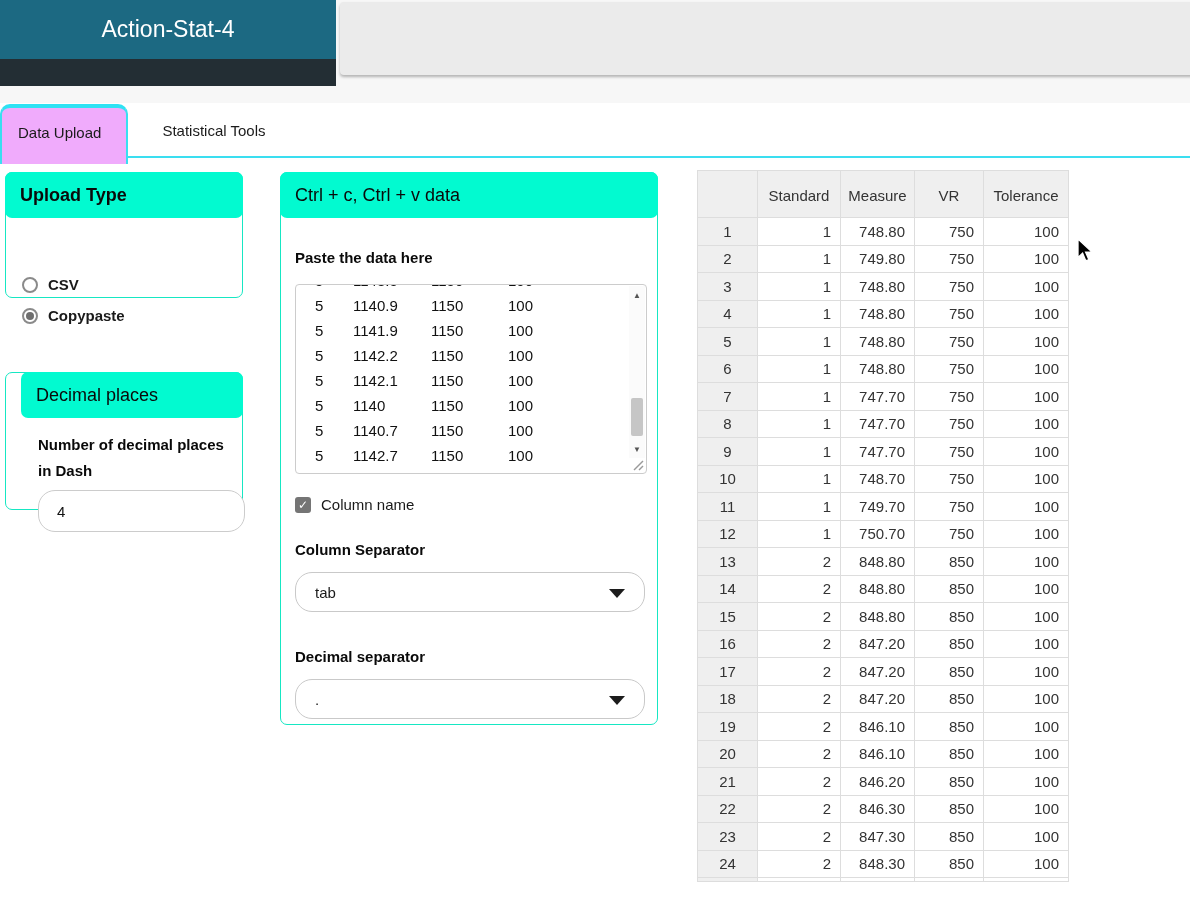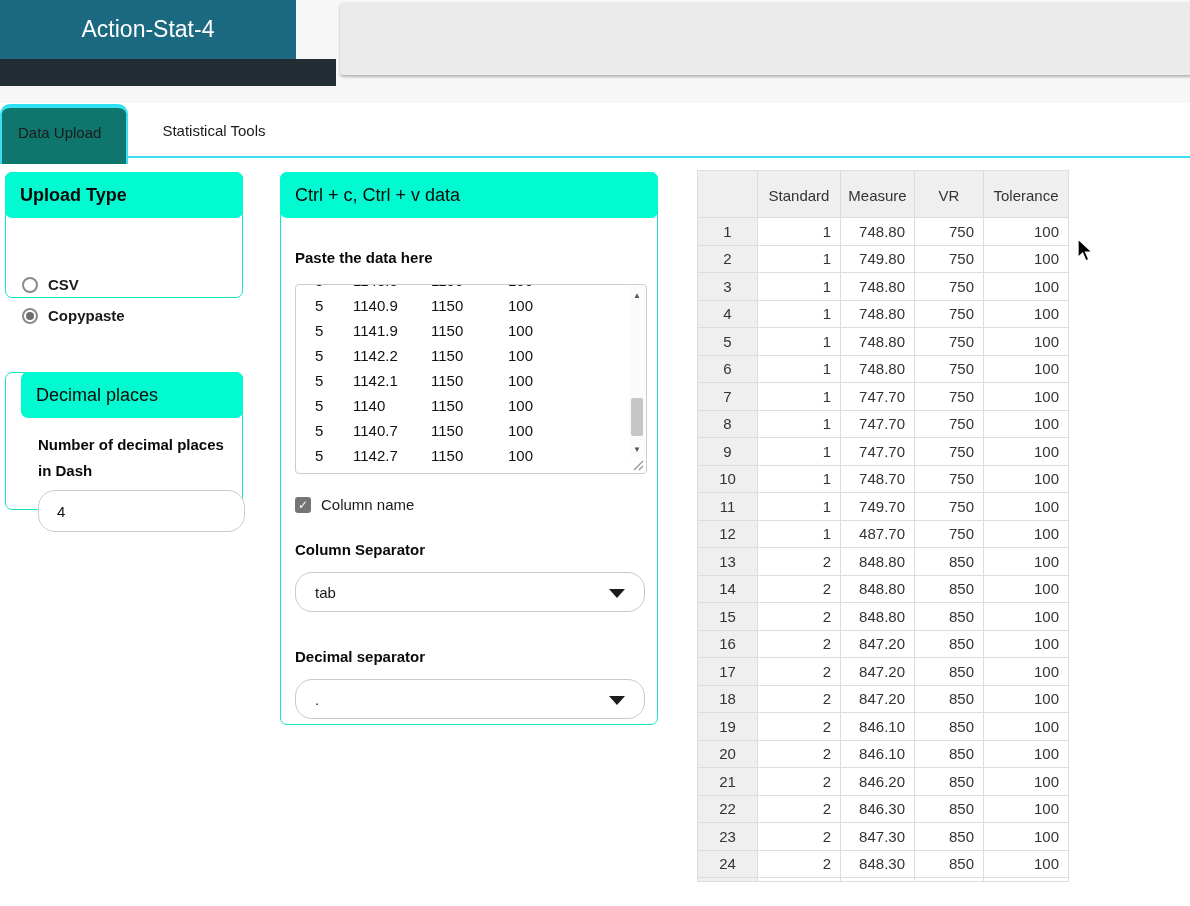--- a/index.html
+++ b/index.html
@@ -12,7 +12,7 @@
   .header-zone{ position:absolute; top:0; left:0; width:1190px; height:103px; background:#f7f7f7; }
   .nav-gray{ position:absolute; left:340px; top:2px; width:860px; height:73px; background:#ebebeb;
              border-radius:4px; box-shadow:0 2px 3px rgba(0,0,0,0.28); }
-  .brand{ position:absolute; left:0; top:0; width:296px; height:59px; background:#1c6982;
+  .brand{ position:absolute; left:0; top:0; width:336px; height:59px; background:#1c6982;
           display:flex; align-items:center; justify-content:center; color:#fff; font-size:23px; }
   .brand-strip{ position:absolute; left:0; top:59px; width:336px; height:27px; background:#232e34; }
   

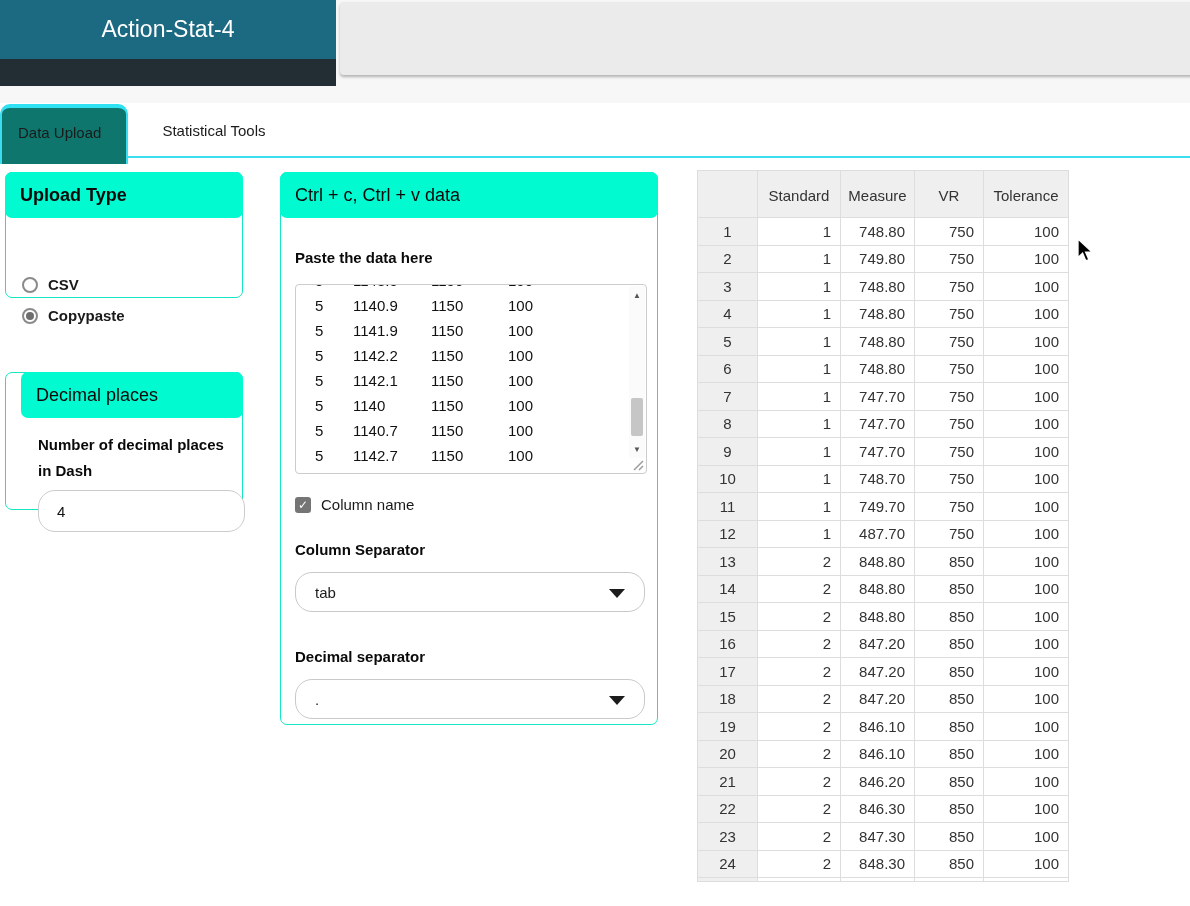--- a/index.html
+++ b/index.html
@@ -17,7 +17,7 @@
   .brand-strip{ position:absolute; left:0; top:59px; width:336px; height:27px; background:#232e34; }
   
   .tab-underline{ position:absolute; top:156px; left:0; width:1190px; height:2px; background:#3adef0; z-index:1; }
-  .tab-active{ position:absolute; top:104px; left:0; width:128px; height:60px; background:#0f766e;
+  .tab-active{ position:absolute; top:104px; left:0; width:128px; height:60px; background:#f0abfc;
     border:2px solid #3adef0; border-top:4px solid #2ee2f3; border-bottom:none;
     border-radius:10px 10px 0 0; z-index:2; display:flex; align-items:center;
     padding-left:16px; padding-bottom:8px; font-size:15px; }

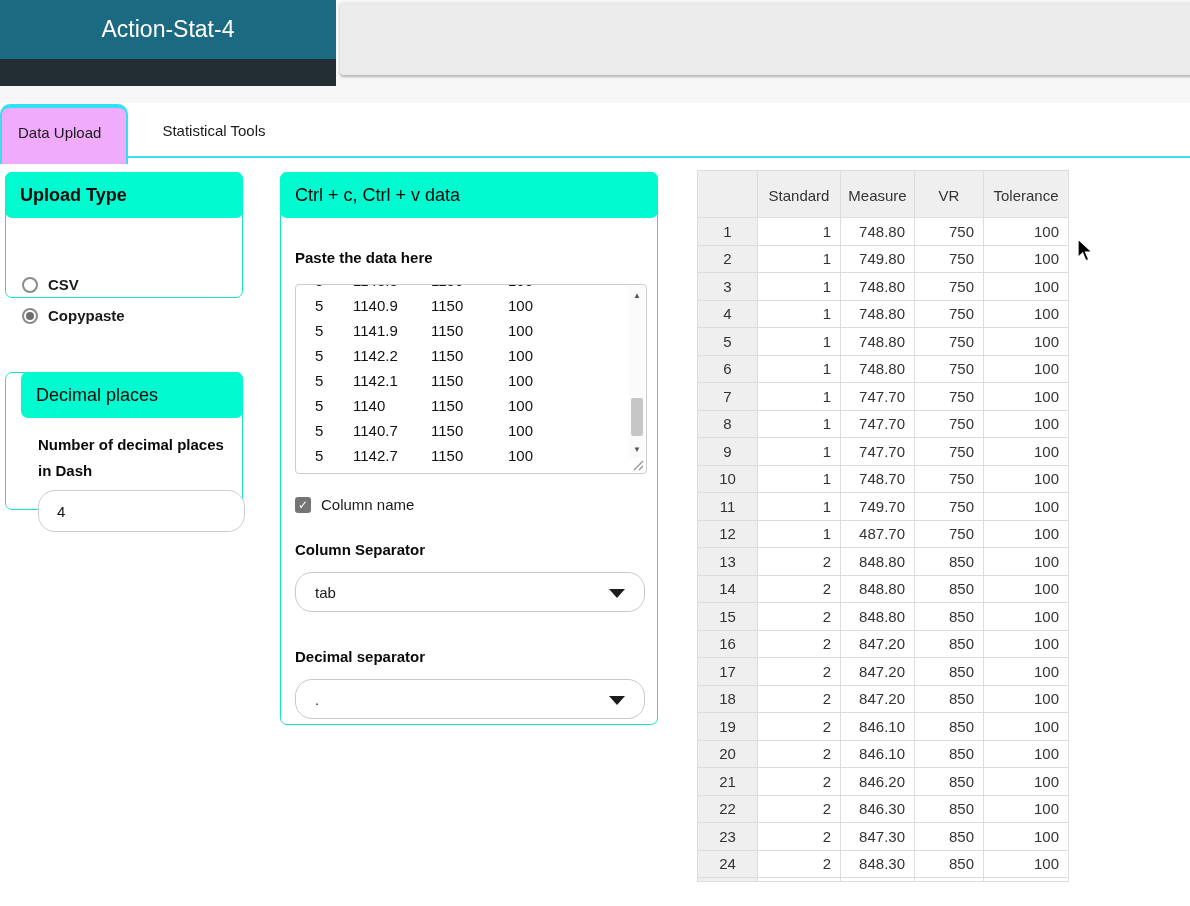--- a/index.html
+++ b/index.html
@@ -268,7 +268,7 @@
           <tr>
             <td class="rownum">12</td>
             <td>1</td>
-            <td>487.70</td>
+            <td>750.70</td>
             <td>750</td>
             <td>100</td>
           </tr>

